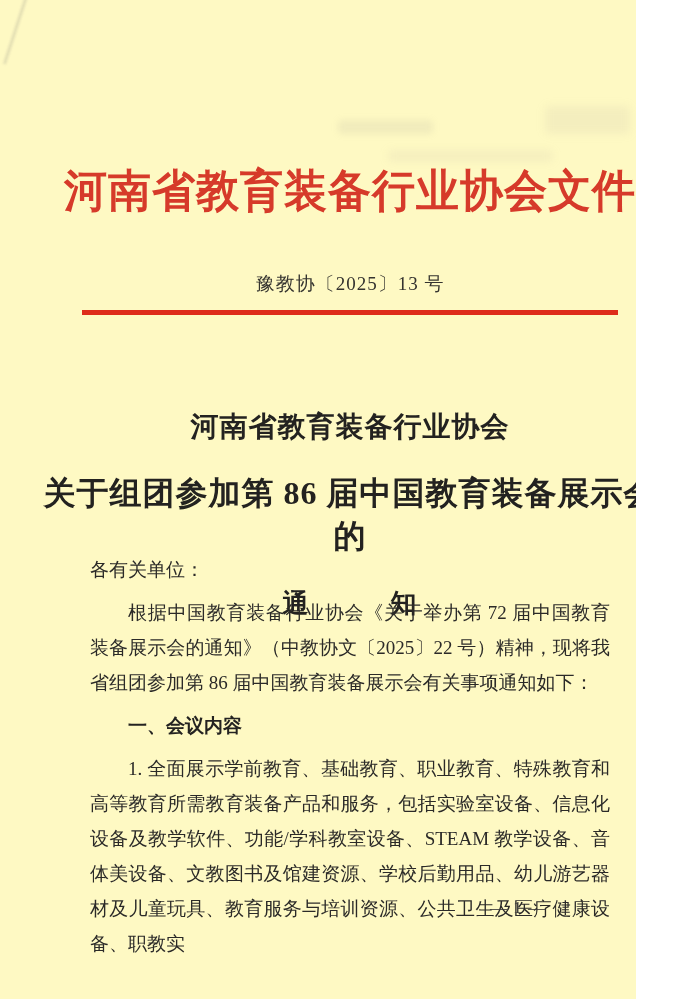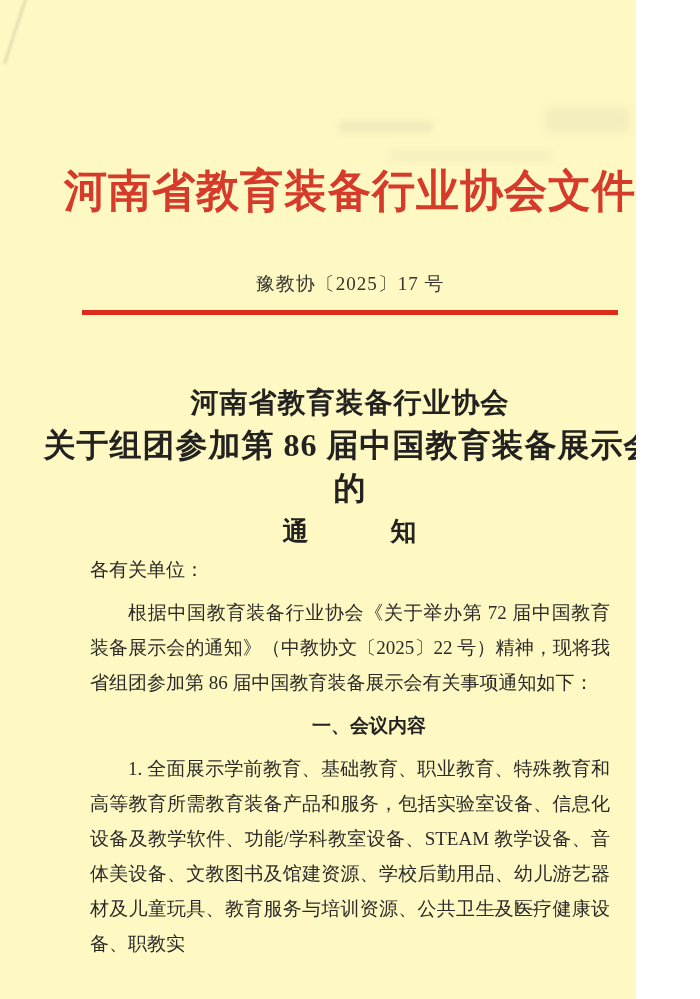--- a/index.html
+++ b/index.html
@@ -72,7 +72,7 @@
 
   <div class="red-title">河南省教育装备行业协会文件</div>
 
-  <div class="doc-number">豫教协〔2025〕17 号</div>
+  <div class="doc-number">豫教协〔2025〕13 号</div>
 
   <div class="red-line"></div>
 

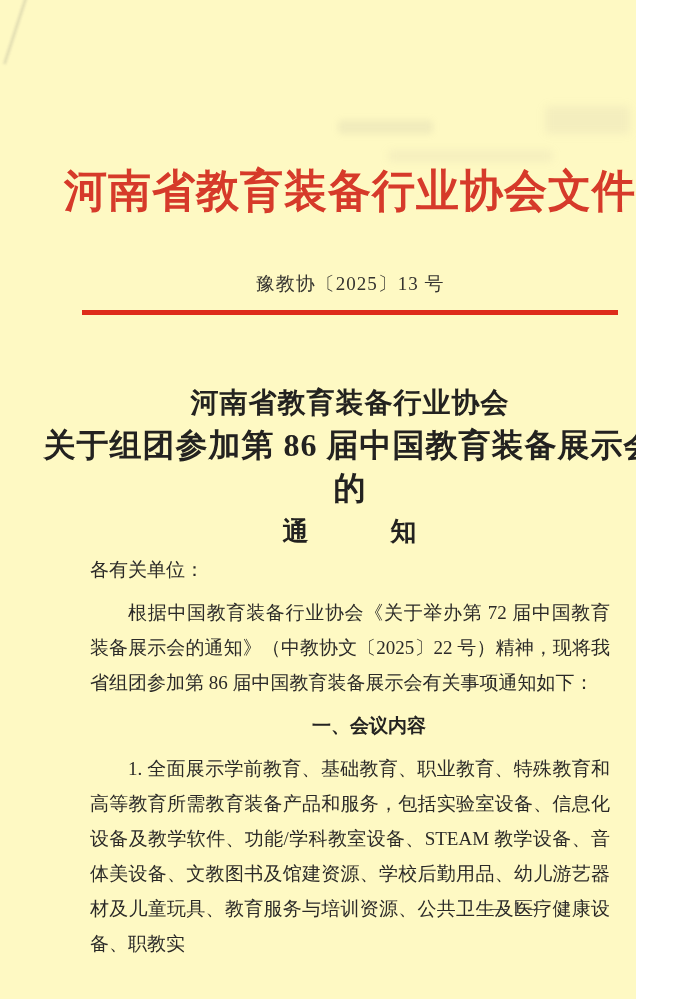--- a/index.html
+++ b/index.html
@@ -38,7 +38,7 @@
     position:absolute; top:381px; left:40px; width:620px;
     text-align:center; color:#232220; font-weight:700;
   }
-  .title-block .t { font-size:28px; line-height:43px; letter-spacing:1px; }
+  .title-block .t { font-size:28px; line-height:43px; letter-spacing:1px;margin-top:24px; }
   .title-block .t2 { font-size:32px; }
   .title-block .t3 { font-size:26px; }
 

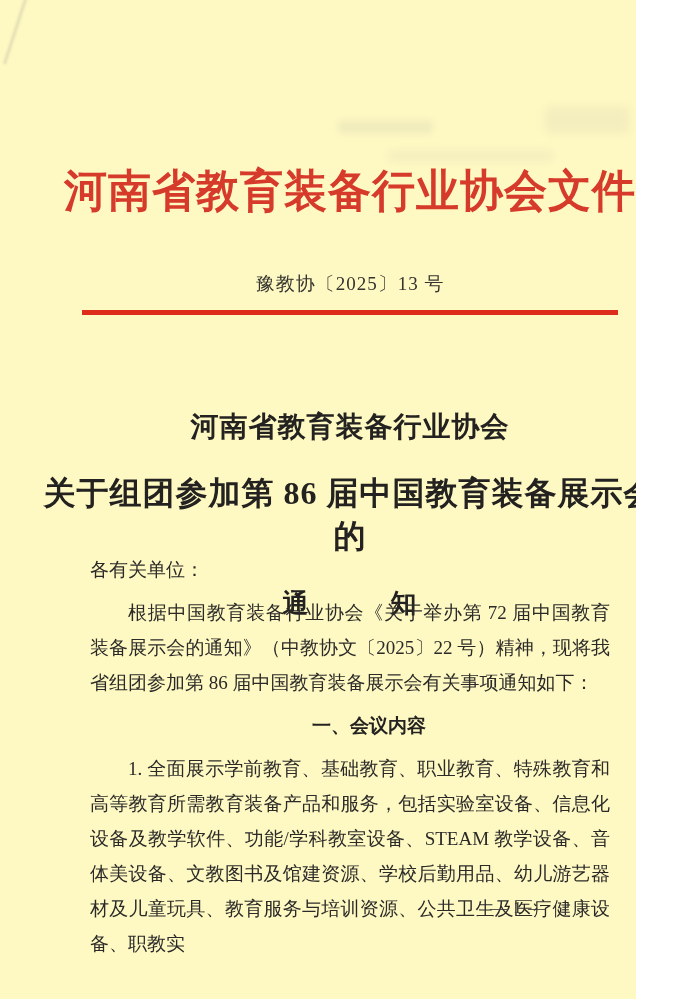--- a/index.html
+++ b/index.html
@@ -52,7 +52,7 @@
   .indent { text-indent:2em; }
   .section-heading {
     font-family:"Liberation Sans","DejaVu Sans",sans-serif;
-    font-weight:700; text-indent:2em; text-align:center;
+    font-weight:700; text-indent:2em; text-align:left;
     color:#242321;
   }
   .page-number {

